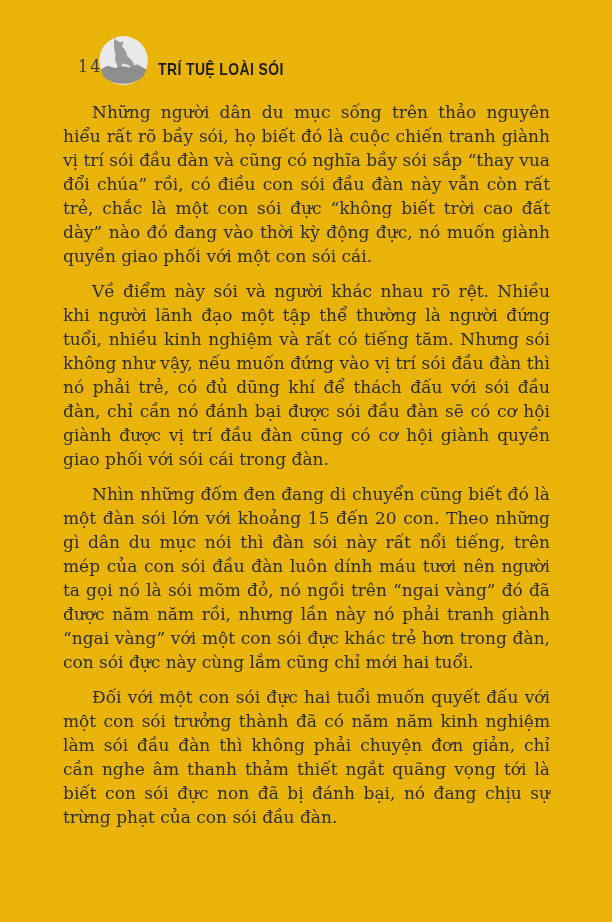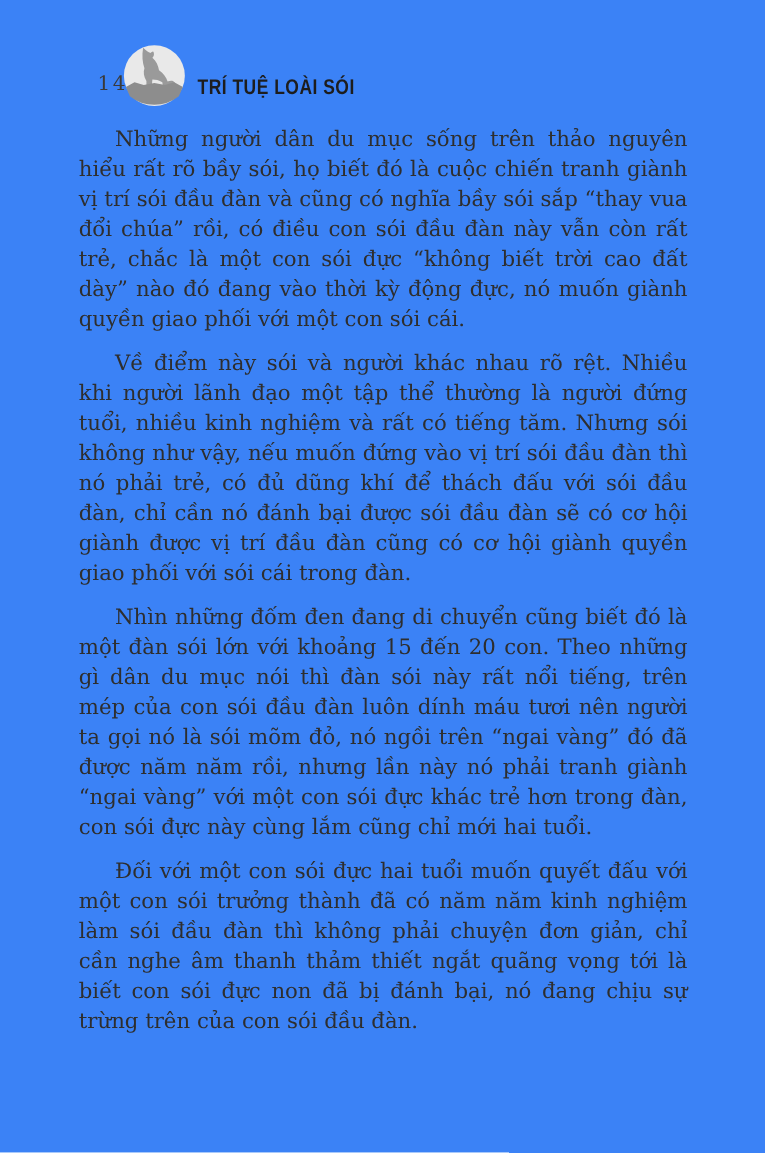--- a/index.html
+++ b/index.html
@@ -11,7 +11,7 @@
     position: relative;
     width: 612px;
     height: 922px;
-    background: #3b82f6;
+    background: #eab308;
     overflow: hidden;
     font-family: "DejaVu Serif", serif;
   }

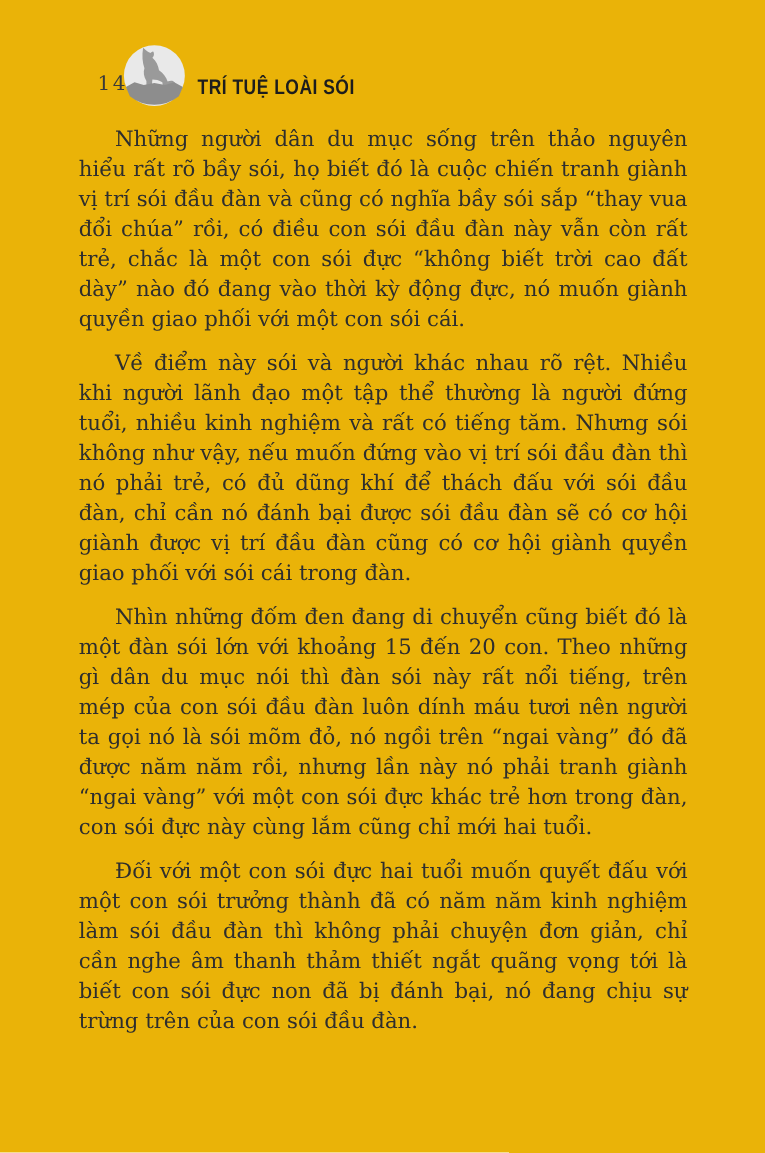--- a/index.html
+++ b/index.html
@@ -94,7 +94,7 @@
     <p class="para">Những người dân du mục sống trên thảo nguyên hiểu rất rõ bầy sói, họ biết đó là cuộc chiến tranh giành vị trí sói đầu đàn và cũng có nghĩa bầy sói sắp “thay vua đổi chúa” rồi, có điều con sói đầu đàn này vẫn còn rất trẻ, chắc là một con sói đực “không biết trời cao đất dày” nào đó đang vào thời kỳ động đực, nó muốn giành quyền giao phối với một con sói cái.</p>
     <p class="para">Về điểm này sói và người khác nhau rõ rệt. Nhiều khi người lãnh đạo một tập thể thường là người đứng tuổi, nhiều kinh nghiệm và rất có tiếng tăm. Nhưng sói không như vậy, nếu muốn đứng vào vị trí sói đầu đàn thì nó phải trẻ, có đủ dũng khí để thách đấu với sói đầu đàn, chỉ cần nó đánh bại được sói đầu đàn sẽ có cơ hội giành được vị trí đầu đàn cũng có cơ hội giành quyền giao phối với sói cái trong đàn.</p>
     <p class="para">Nhìn những đốm đen đang di chuyển cũng biết đó là một đàn sói lớn với khoảng 15 đến 20 con. Theo những gì dân du mục nói thì đàn sói này rất nổi tiếng, trên mép của con sói đầu đàn luôn dính máu tươi nên người ta gọi nó là sói mõm đỏ, nó ngồi trên “ngai vàng” đó đã được năm năm rồi, nhưng lần này nó phải tranh giành “ngai vàng” với một con sói đực khác trẻ hơn trong đàn, con sói đực này cùng lắm cũng chỉ mới hai tuổi.</p>
-    <p class="para">Đối với một con sói đực hai tuổi muốn quyết đấu với một con sói trưởng thành đã có năm năm kinh nghiệm làm sói đầu đàn thì không phải chuyện đơn giản, chỉ cần nghe âm thanh thảm thiết ngắt quãng vọng tới là biết con sói đực non đã bị đánh bại, nó đang chịu sự trừng trên của con sói đầu đàn.</p>
+    <p class="para">Đối với một con sói đực hai tuổi muốn quyết đấu với một con sói trưởng thành đã có năm năm kinh nghiệm làm sói đầu đàn thì không phải chuyện đơn giản, chỉ cần nghe âm thanh thảm thiết ngắt quãng vọng tới là biết con sói đực non đã bị đánh bại, nó đang chịu sự trừng phạt của con sói đầu đàn.</p>
   </main>
 
 </div>

